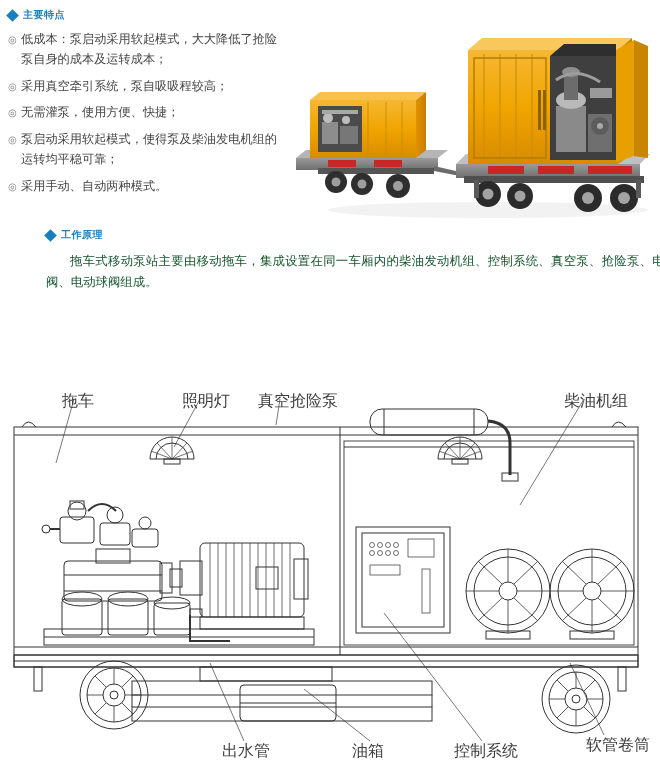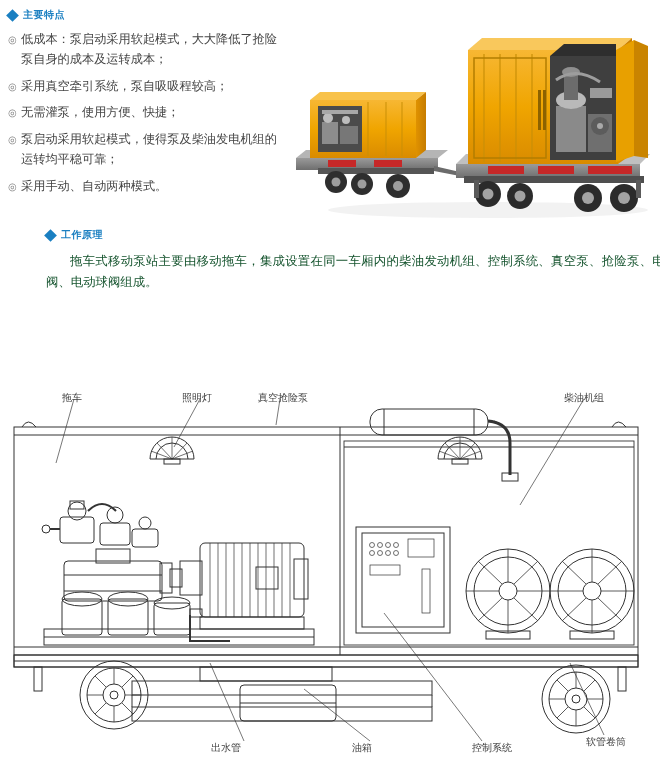--- a/index.html
+++ b/index.html
@@ -98,7 +98,7 @@
   .diagram-wrap svg { display: block; }
   .dlabel {
     position: absolute;
-    font-size: 10px;
+    font-size: 16px;
     color: #3d3d3d;
     white-space: nowrap;
   }

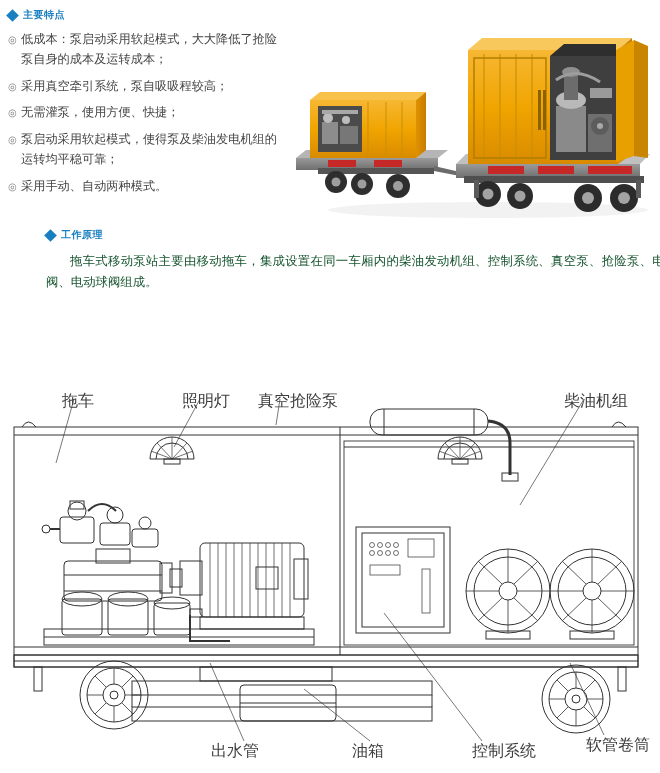--- a/index.html
+++ b/index.html
@@ -474,7 +474,7 @@
       <div class="dlabel" style="left:178px; top:28px;">照明灯</div>
       <div class="dlabel" style="left:254px; top:28px;">真空抢险泵</div>
       <div class="dlabel" style="left:560px; top:28px;">柴油机组</div>
-      <div class="dlabel" style="left:207px; top:378px;">出水管</div>
+      <div class="dlabel" style="left:218px; top:378px;">出水管</div>
       <div class="dlabel" style="left:348px; top:378px;">油箱</div>
       <div class="dlabel" style="left:468px; top:378px;">控制系统</div>
       <div class="dlabel" style="left:582px; top:372px;">软管卷筒</div>

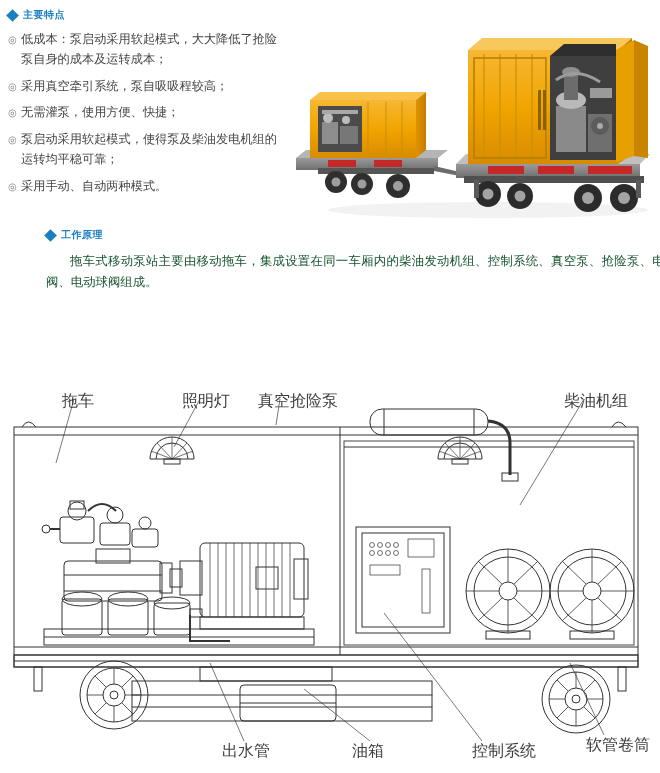--- a/index.html
+++ b/index.html
@@ -476,7 +476,7 @@
       <div class="dlabel" style="left:560px; top:28px;">柴油机组</div>
       <div class="dlabel" style="left:218px; top:378px;">出水管</div>
       <div class="dlabel" style="left:348px; top:378px;">油箱</div>
-      <div class="dlabel" style="left:468px; top:378px;">控制系统</div>
+      <div class="dlabel" style="left:450px; top:378px;">控制系统</div>
       <div class="dlabel" style="left:582px; top:372px;">软管卷筒</div>
     </div>
   </div>

